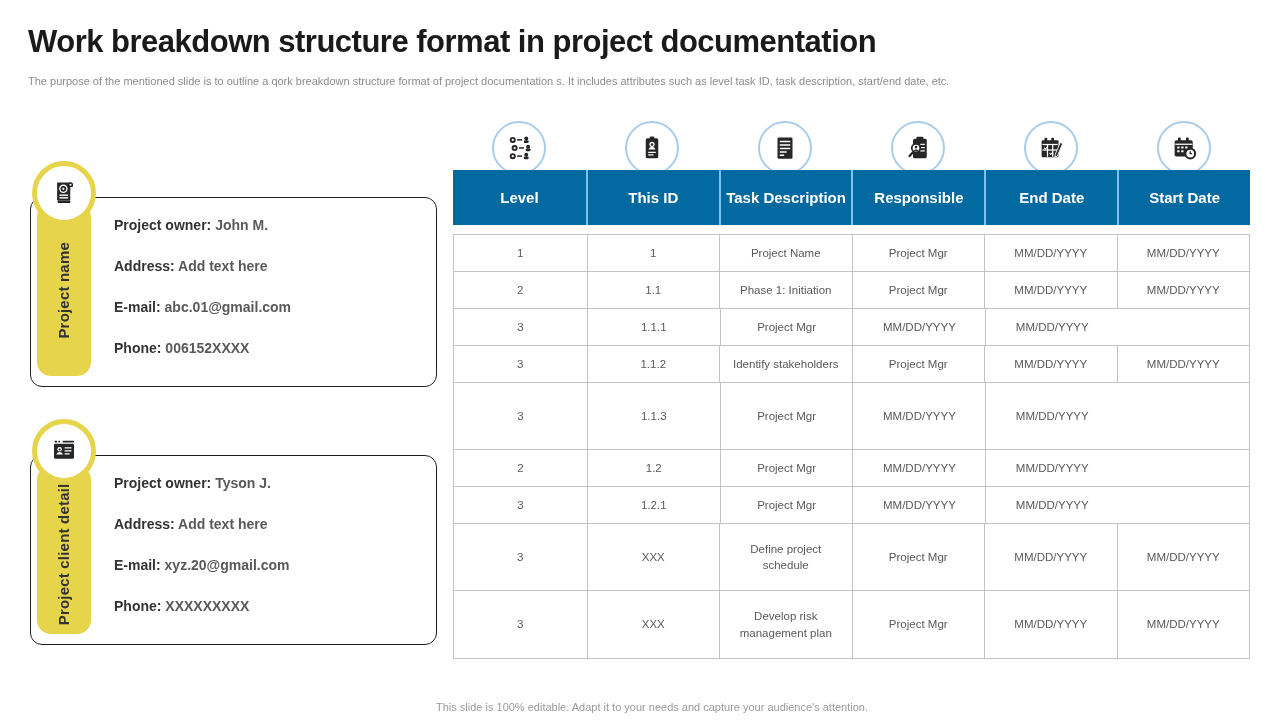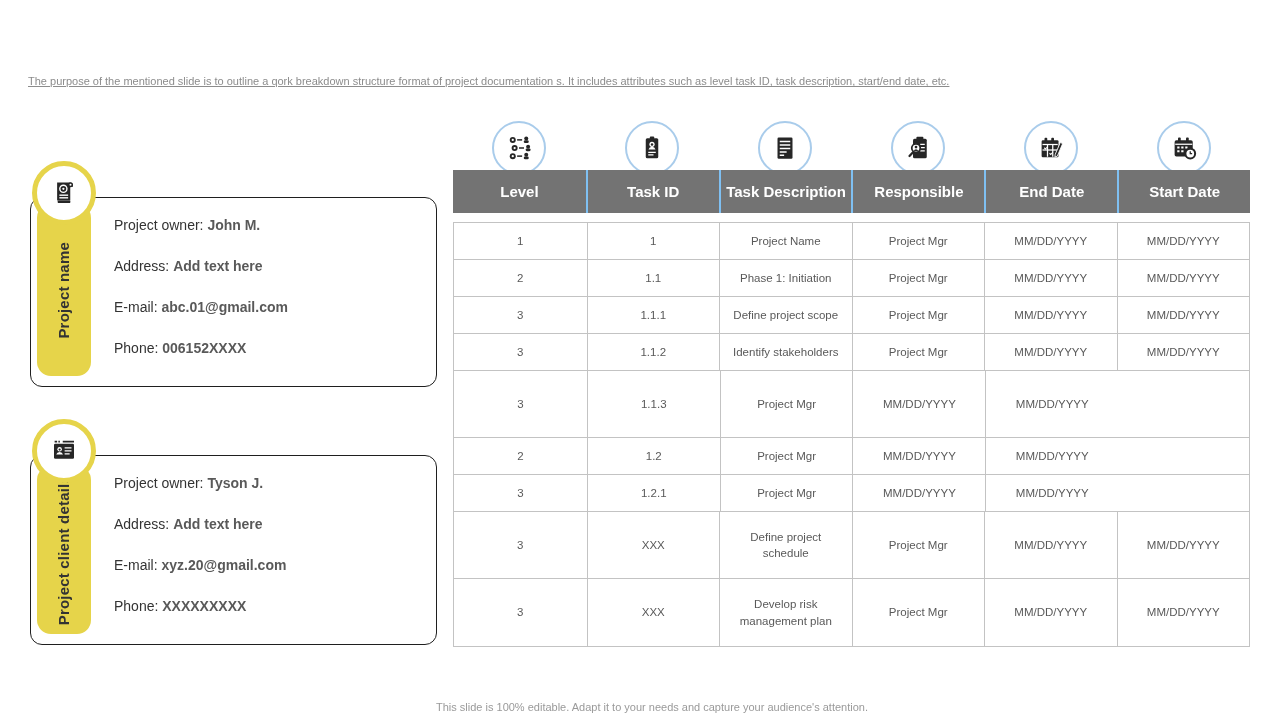--- a/index.html
+++ b/index.html
@@ -94,6 +94,7 @@
 
 <div class="slide">
 
+  <div class="title">Work breakdown structure format in project documentation</div>
   <div class="subtitle">The purpose of the mentioned slide is to outline a qork breakdown structure format of project documentation s. It includes attributes such as level task ID, task description, start/end date, etc.</div>
 
   <div class="card c1">

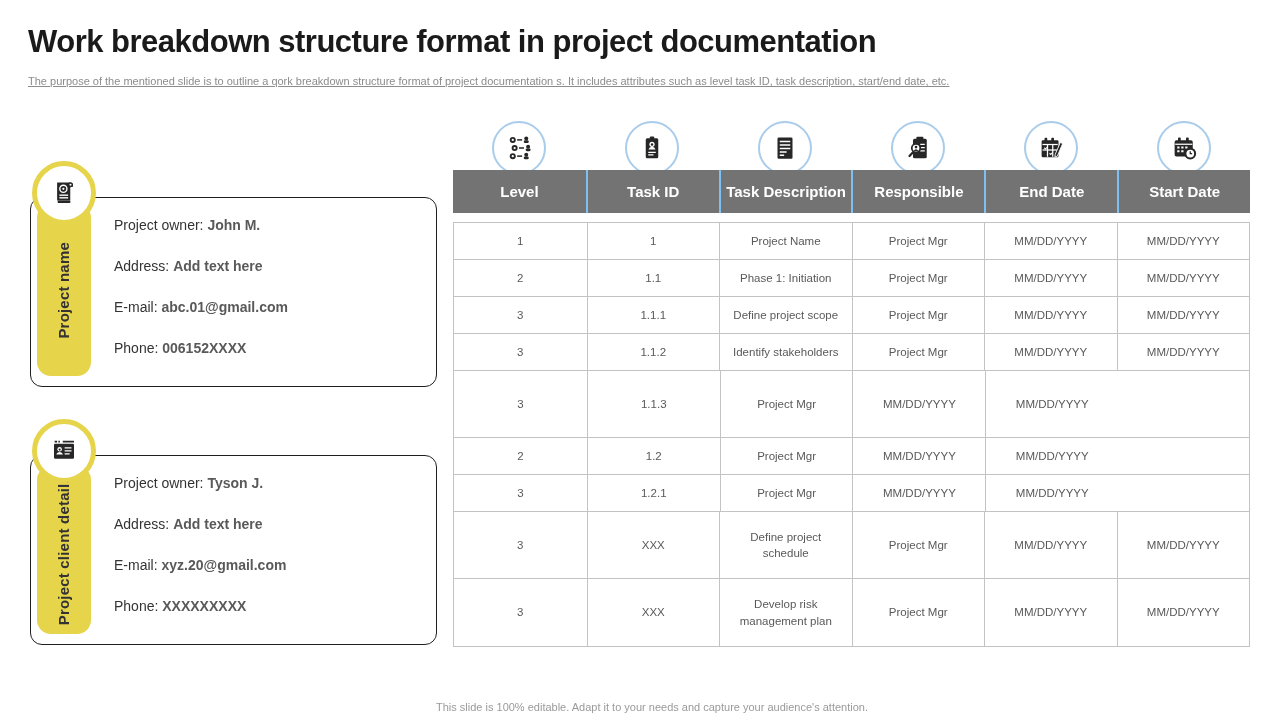--- a/index.html
+++ b/index.html
@@ -17,7 +17,7 @@
   }
   .subtitle {
     position:absolute; left:28px; top:75px; width:1100px;
-    font-size:11px; color:#8c8c8c;text-decoration:underline;
+    font-size:11px; color:#8c8c8c;
   }
 
   

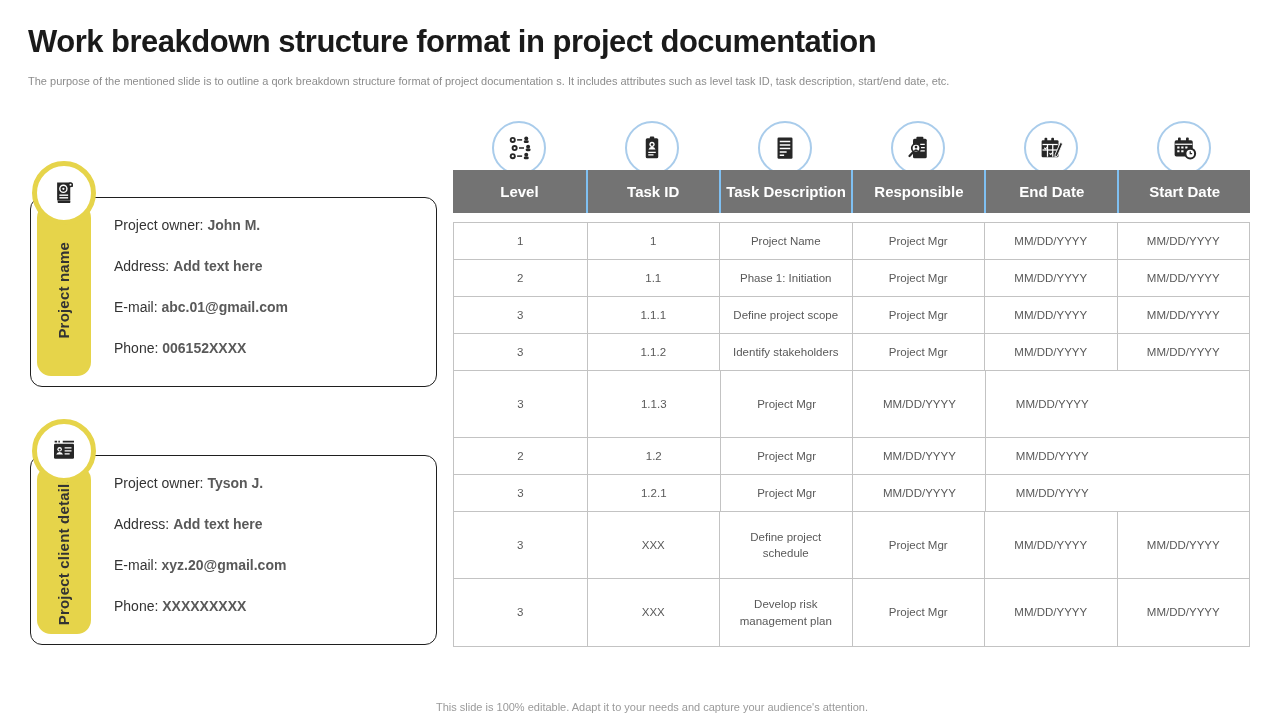--- a/index.html
+++ b/index.html
@@ -59,7 +59,7 @@
     border:2px solid #a9cceb; display:flex; align-items:center; justify-content:center;
   }
   .header-row {
-    position:relative; display:flex; height:43px; background:#737373; z-index:3;
+    position:relative; display:flex; height:55px; background:#0369a1; z-index:3;
     margin-top:-5px;
   }
   .header-cell {

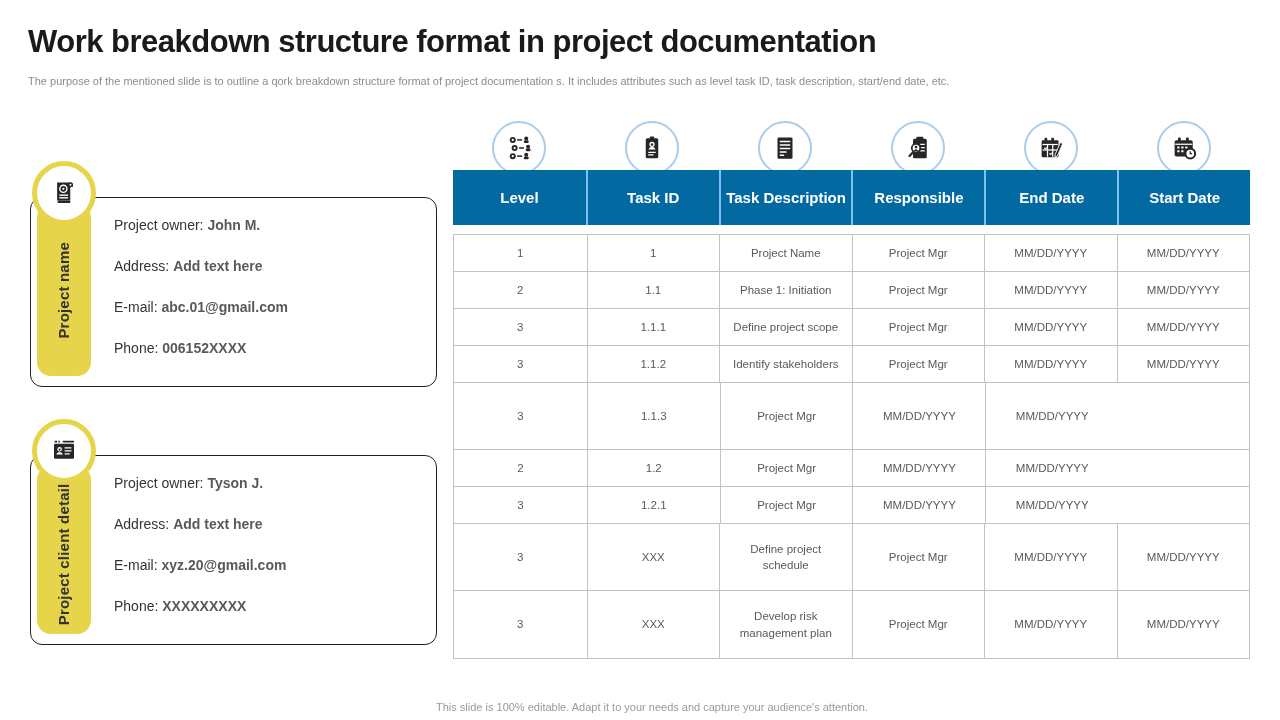--- a/index.html
+++ b/index.html
@@ -261,7 +261,7 @@
       </div>
     <div class="header-row" id="header-row">
         <div class="header-cell">Level</div>
-        <div class="header-cell">Task ID</div>
+        <div class="header-cell">This ID</div>
         <div class="header-cell">Task Description</div>
         <div class="header-cell">Responsible</div>
         <div class="header-cell">End Date</div>

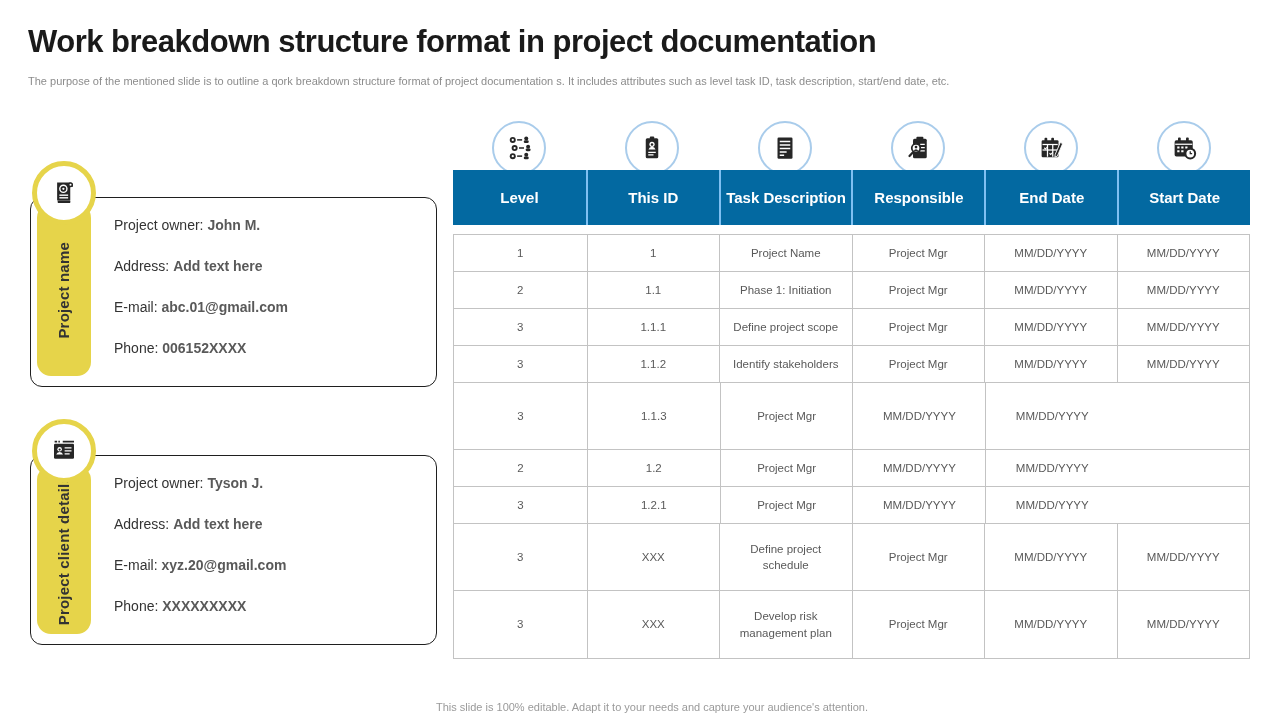--- a/index.html
+++ b/index.html
@@ -47,7 +47,7 @@
   .card.c2 .card-circle { left:1px; top:-37px; }
   .card-fields { position:absolute; left:83px; top:19px; right:10px; }
   .field-row { margin-bottom:25px; font-size:14px; white-space:nowrap; }
-  .field-label { font-weight:400; color:#333333; }
+  .field-label { font-weight:700; color:#333333; }
   .field-value { color:#595959;font-weight:bold; }
 
   

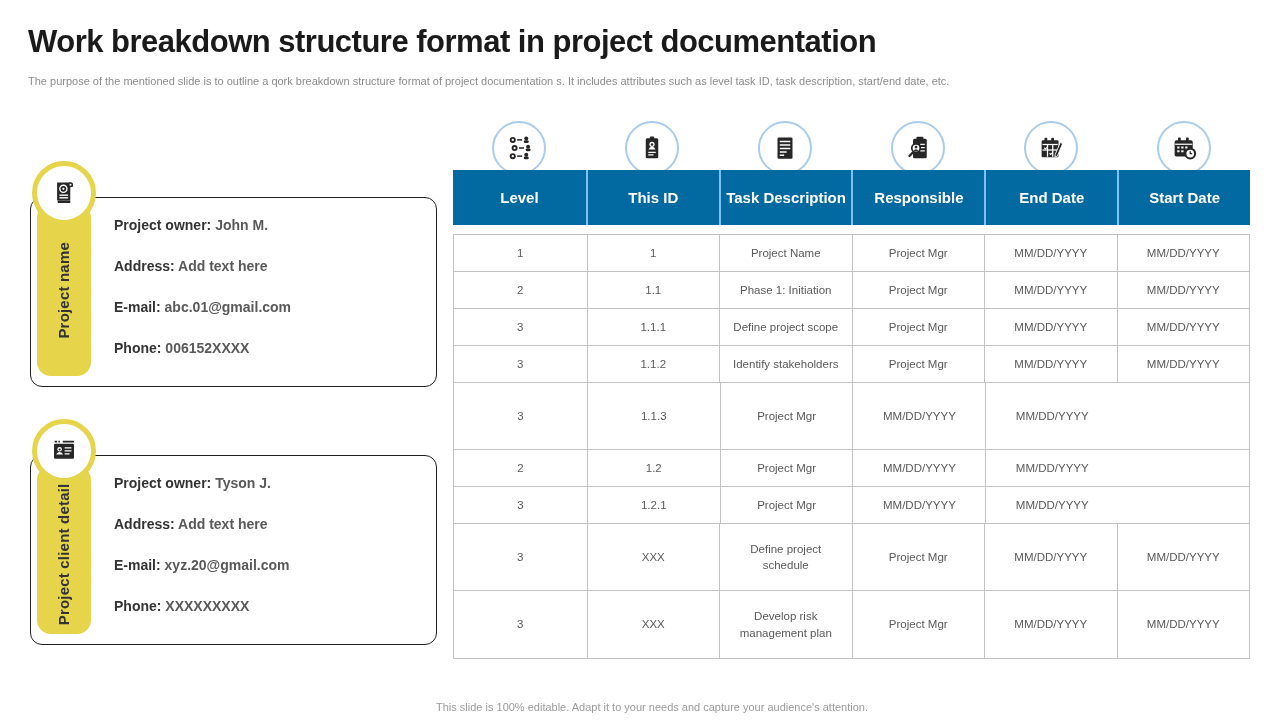--- a/index.html
+++ b/index.html
@@ -287,7 +287,6 @@
         <div class="t-row">
           <div class="t-cell">3</div>
           <div class="t-cell">1.1.1</div>
-          <div class="t-cell">Define project scope</div>
           <div class="t-cell">Project Mgr</div>
           <div class="t-cell">MM/DD/YYYY</div>
           <div class="t-cell">MM/DD/YYYY</div>

